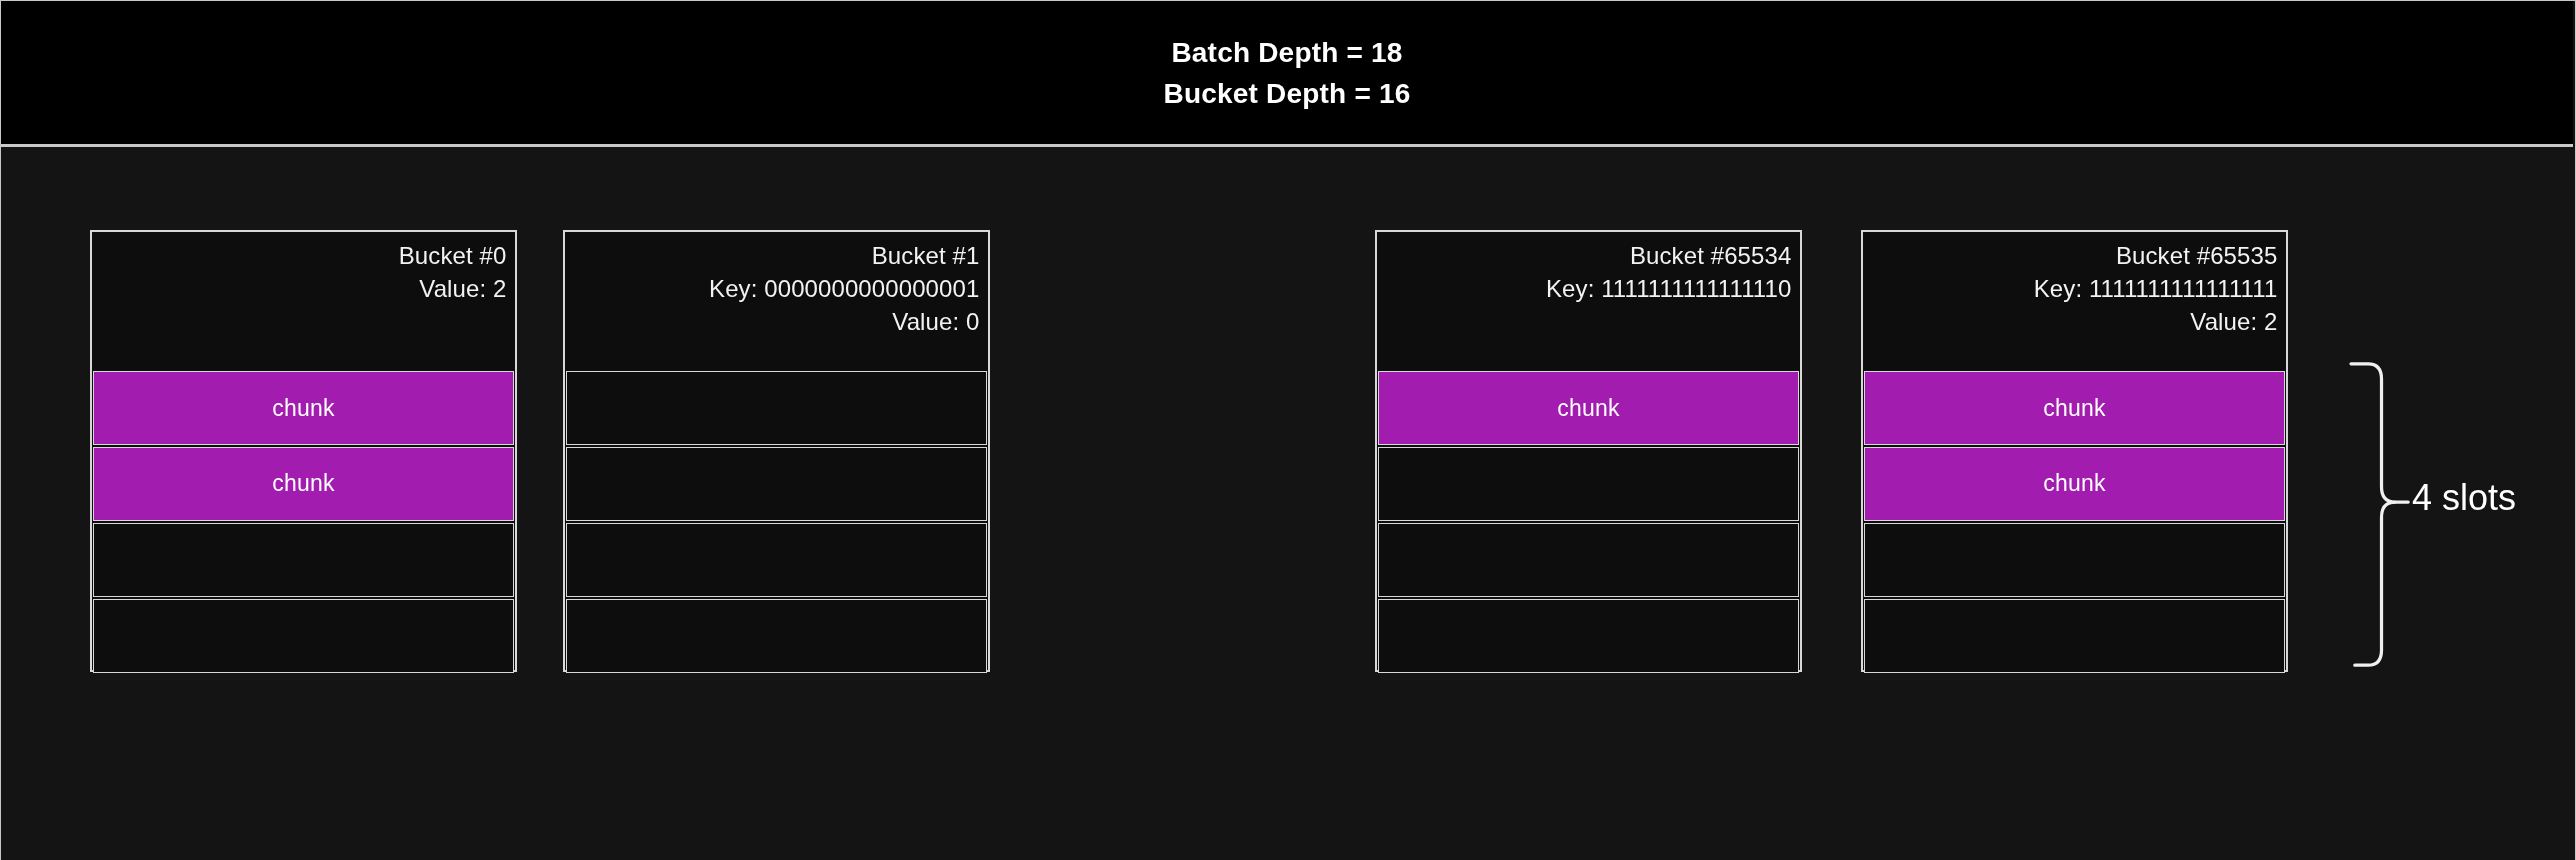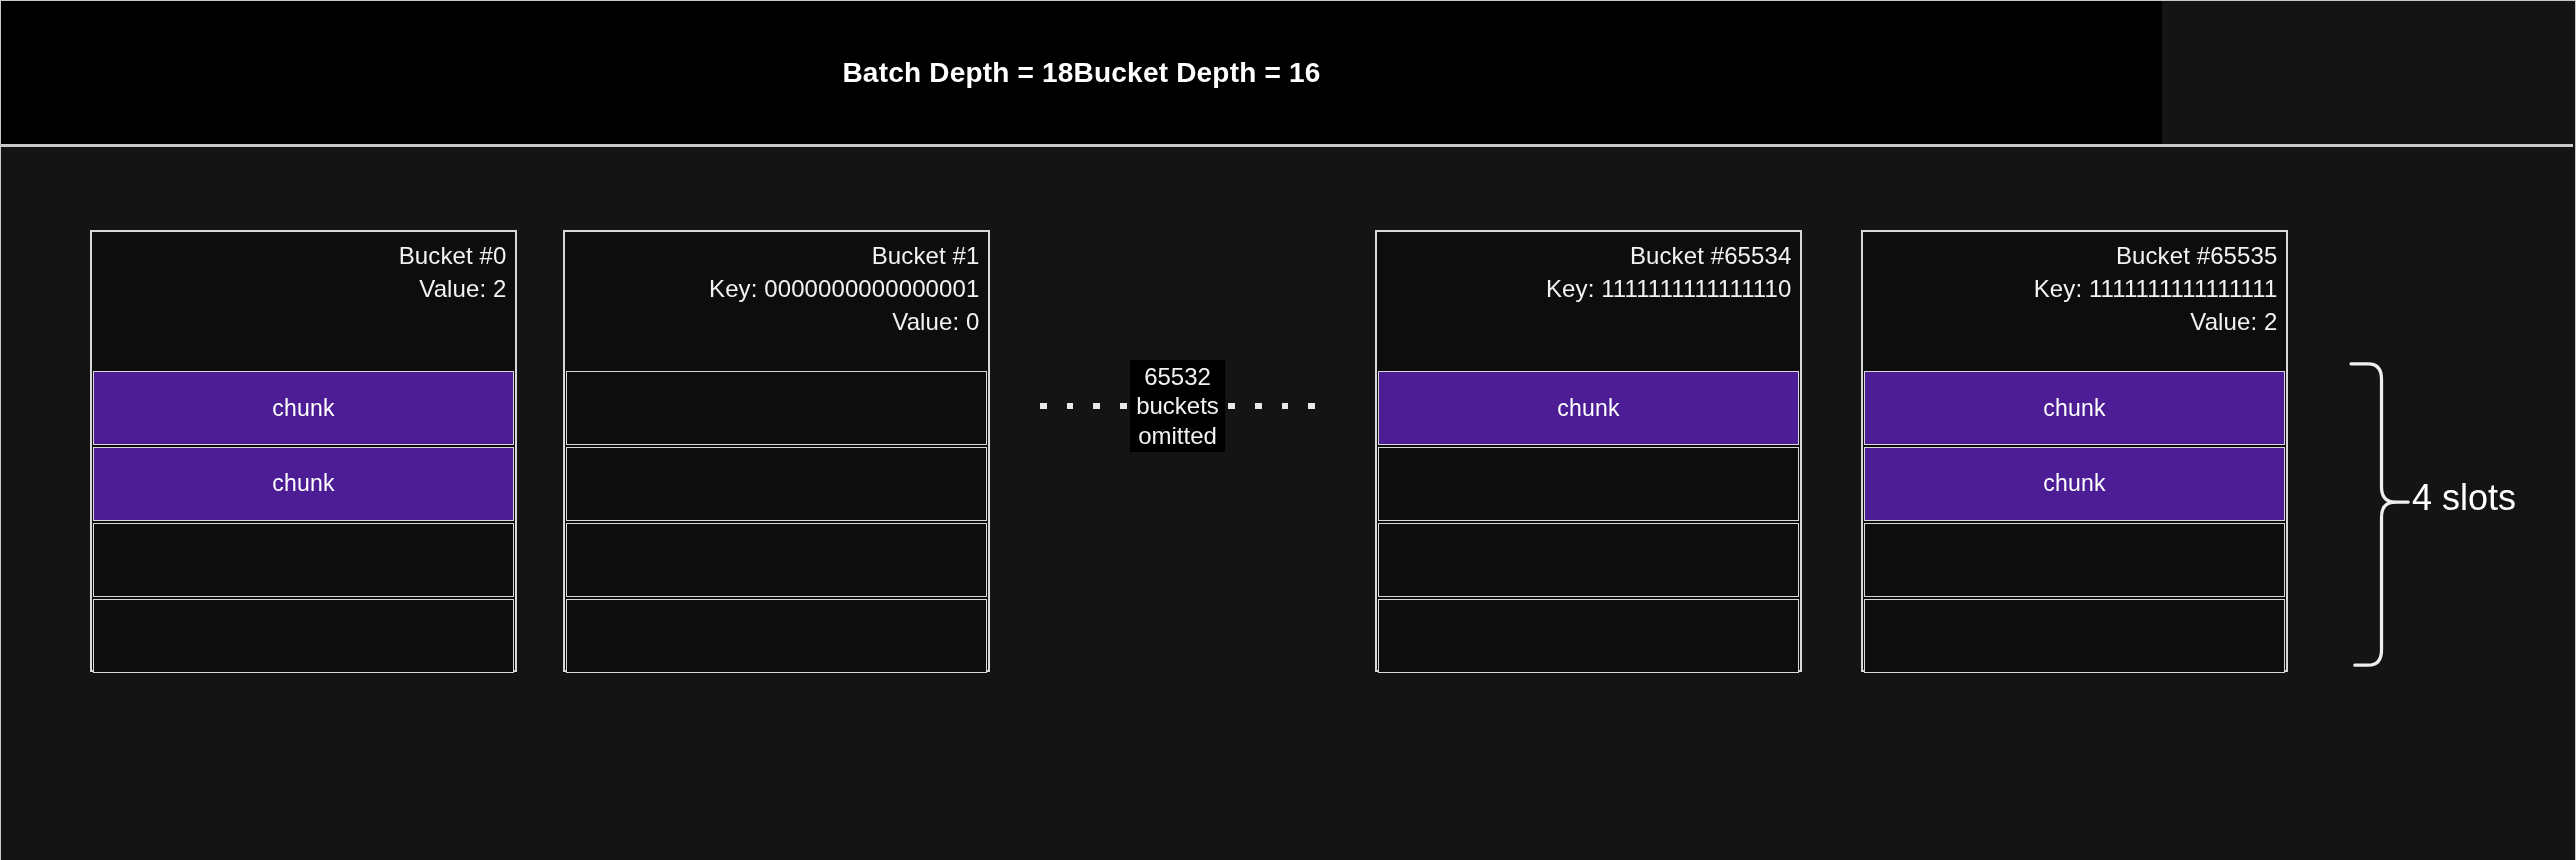--- a/index.html
+++ b/index.html
@@ -15,9 +15,9 @@
 
   
   #header{
-    position:absolute;left:0;top:0;width:2161px;height:143px;
+    position:absolute;left:0;top:0;width:2572px;height:143px;
     background:#000000;
-    display:flex;
+    display:flex;flex-direction:column;
     align-items:center;justify-content:center;
     box-sizing:border-box;
   }

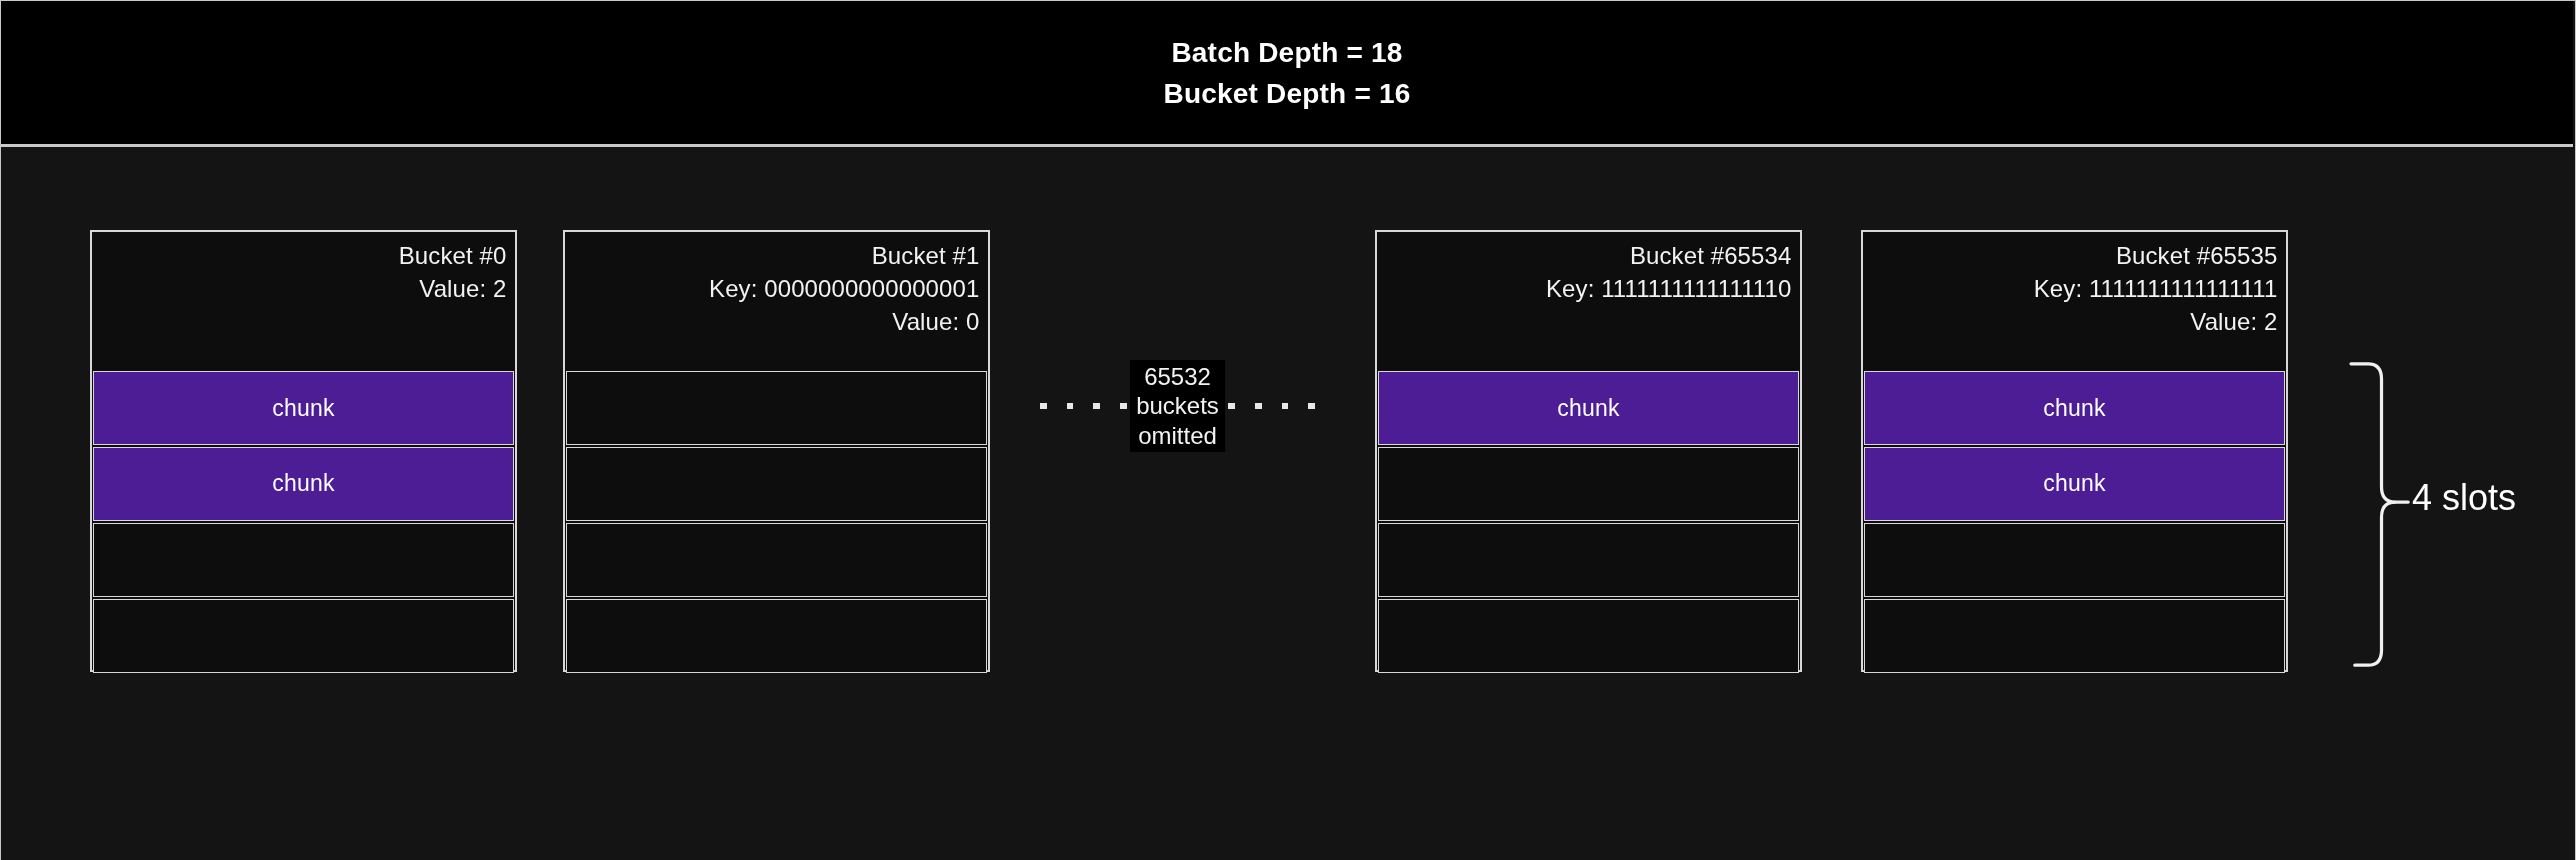--- a/index.html
+++ b/index.html
@@ -191,25 +191,6 @@
 
   </div>
 
-  <div id="omitted">
-    <span class="dots">
-      <span class="dot"></span>
-      <span class="dot"></span>
-      <span class="dot"></span>
-      <span class="dot"></span>
-    </span>
-    <span id="omitted-label">
-      <span style="display:block">65532</span>
-      <span style="display:block">buckets</span>
-      <span style="display:block">omitted</span>
-    </span>
-    <span class="dots">
-      <span class="dot"></span>
-      <span class="dot"></span>
-      <span class="dot"></span>
-      <span class="dot"></span>
-    </span>
-  </div>
 
   <div id="brace-group">
     <svg id="brace-svg" width="86" height="307" viewBox="0 0 90 322" fill="none">

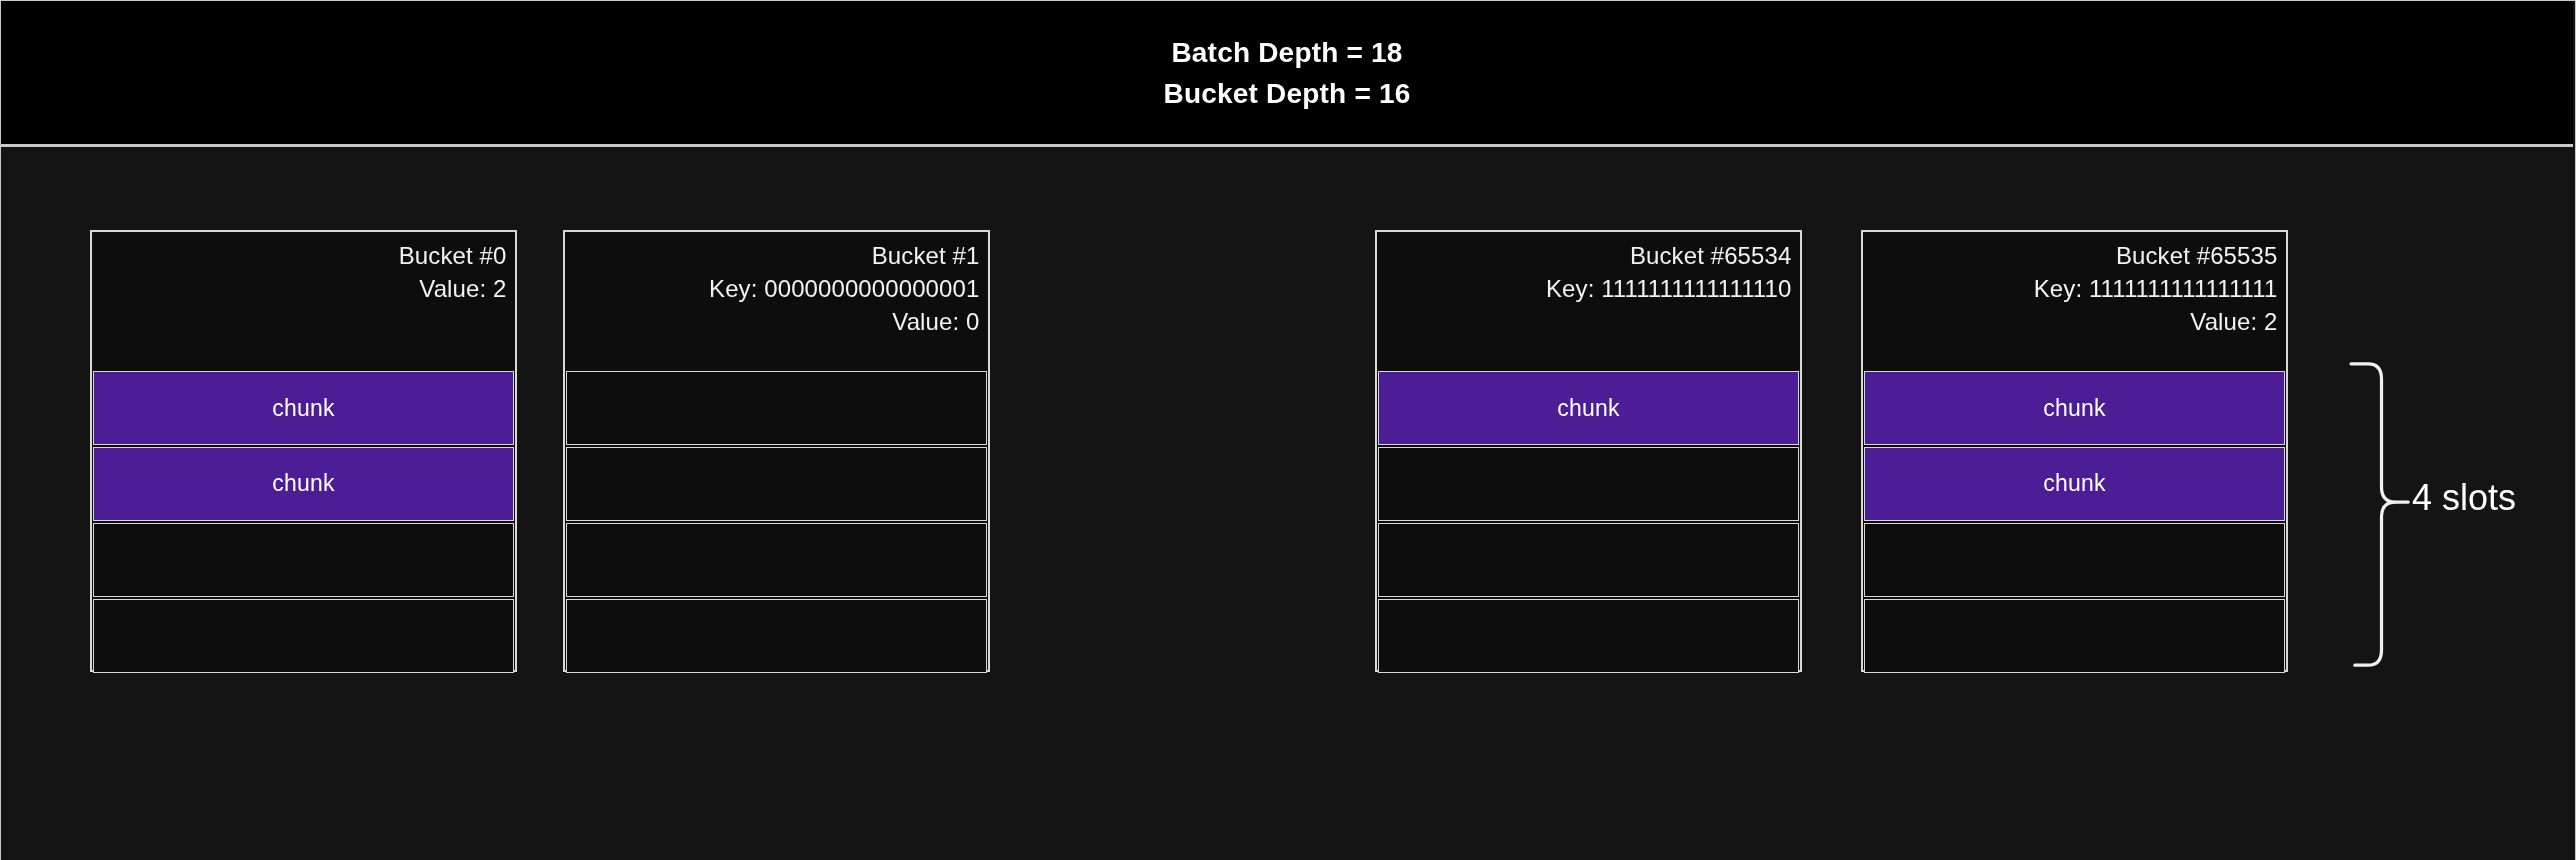--- a/index.html
+++ b/index.html
@@ -58,7 +58,7 @@
     background:#0d0d0d;
     display:flex;align-items:center;justify-content:center;
   }
-  .slot.filled{background:#4c1d95;}
+  .slot.filled{background:#a21caf;}
   .slot .slot-label{
     color:#ffffff;font-size:23px;line-height:23px;letter-spacing:0.2px;
   }

